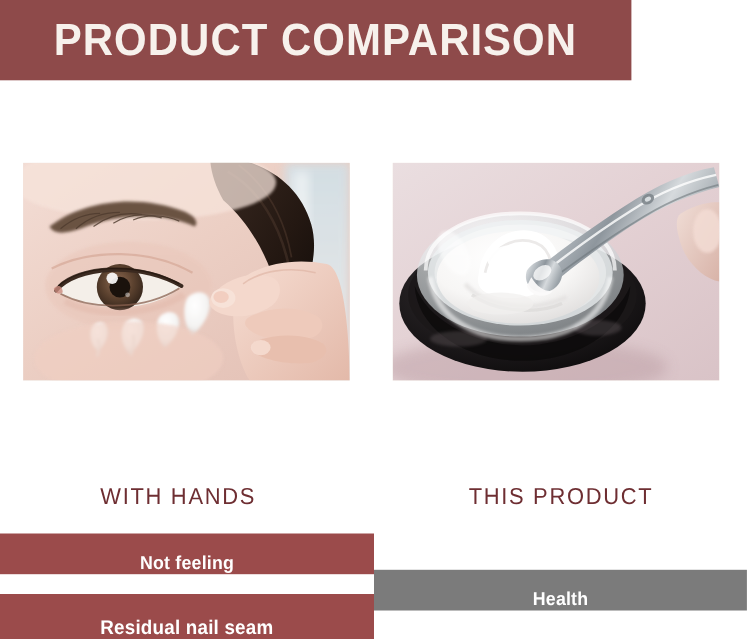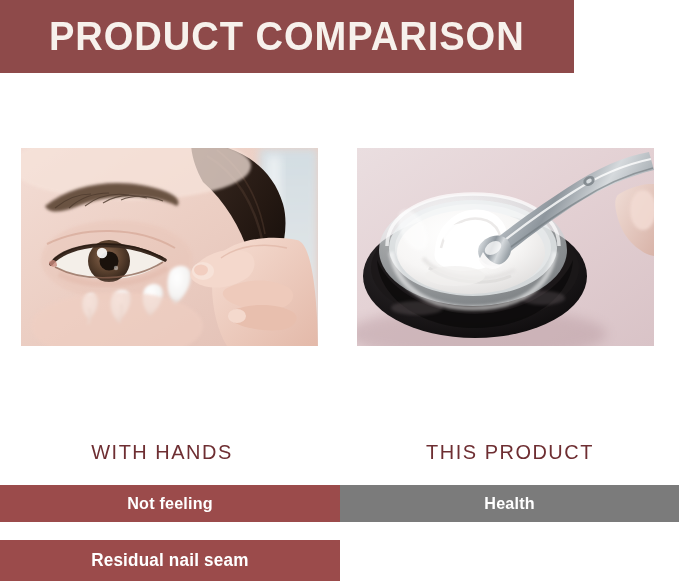--- a/index.html
+++ b/index.html
@@ -98,7 +98,7 @@
 
   .cell {
     display: flex;
-    align-items: center;
+    align-items: flex-end;
     justify-content: center;
     height: 100%;
     box-sizing: border-box;

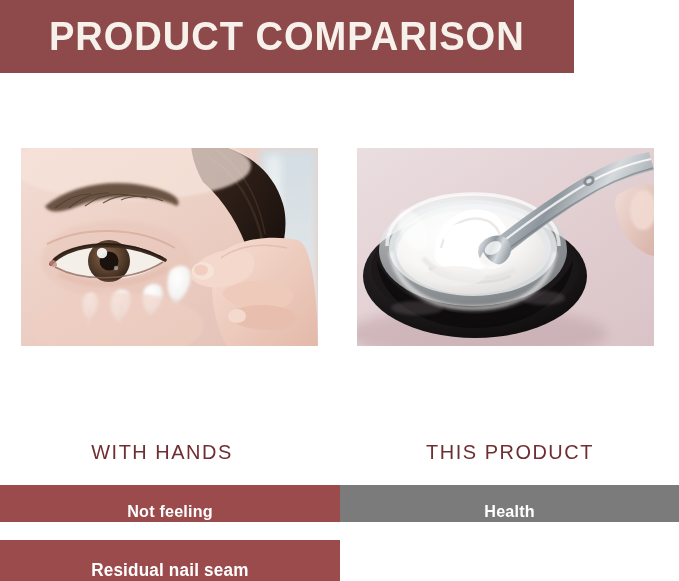--- a/index.html
+++ b/index.html
@@ -110,6 +110,7 @@
   .cell-right {
     width: 339px;
     background: #7b7b7b;
+    margin-top: 33px;
   }
   .cell-text {
     color: #ffffff;

